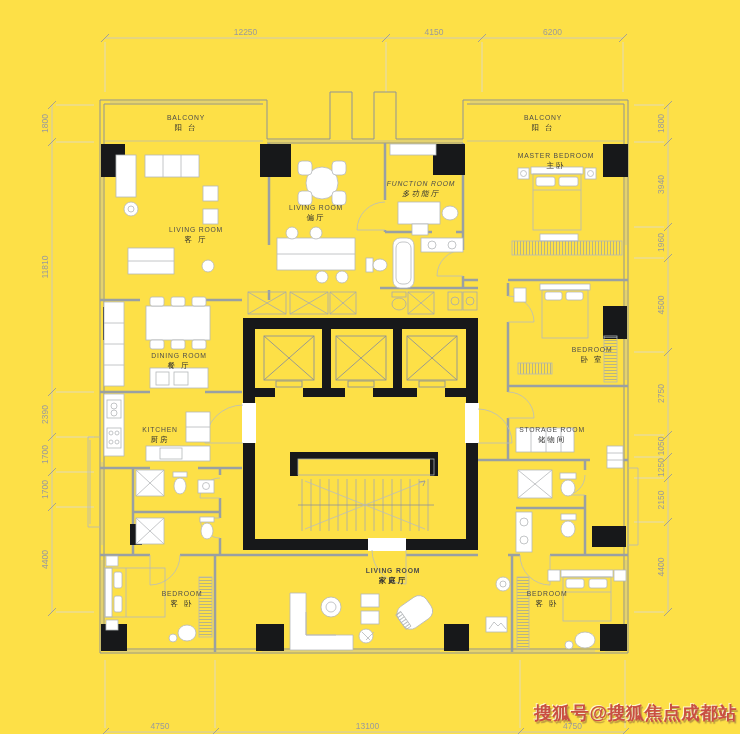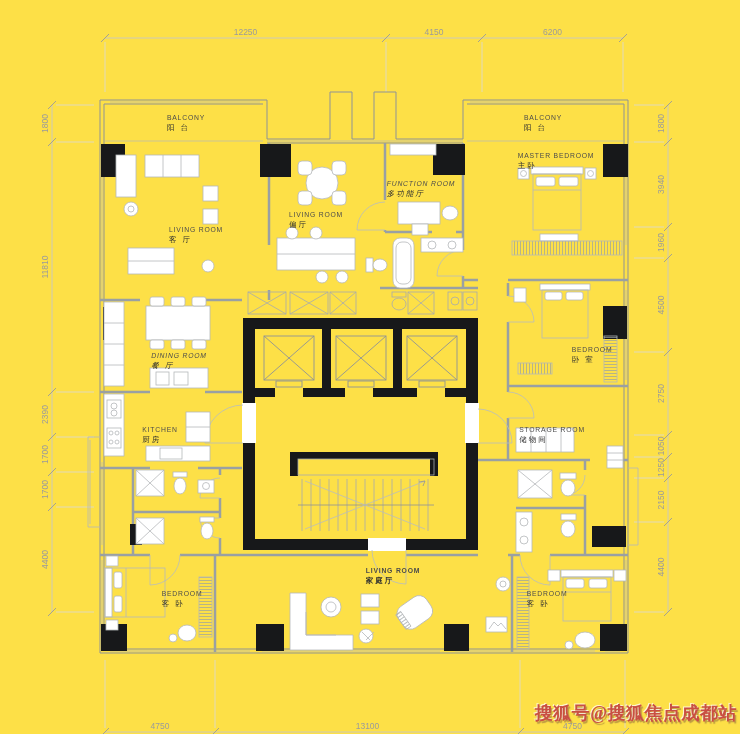--- a/index.html
+++ b/index.html
@@ -7,7 +7,7 @@
          font-family:"Liberation Sans","DejaVu Sans",sans-serif;}
   #plan-svg{position:absolute;left:0;top:0;}
   #room-labels{position:absolute;left:0;top:0;width:740px;height:734px;pointer-events:none;}
-  .room-label{position:absolute;transform:translate(-50%,-50%);text-align:left;white-space:nowrap;}
+  .room-label{position:absolute;transform:translate(-50%,-50%);text-align:center;white-space:nowrap;}
   .room-label .en{font-size:6.8px;letter-spacing:.8px;color:#4b4b4b;line-height:8px;}
   .room-label .zh{font-size:7.5px;letter-spacing:2px;color:#2f2f2f;line-height:11px;}
   #watermark{position:absolute;right:3px;top:701px;font-size:18px;font-weight:bold;

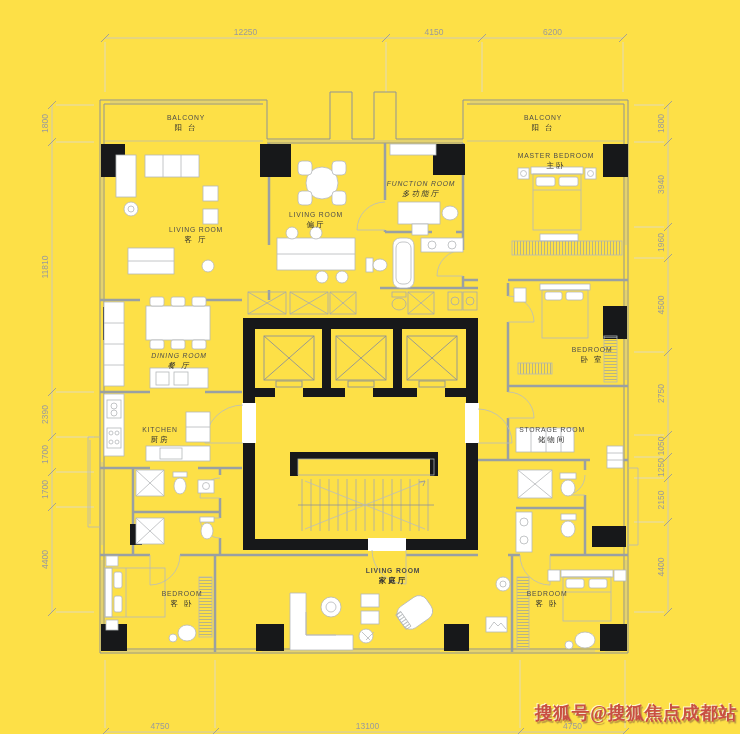--- a/index.html
+++ b/index.html
@@ -444,7 +444,7 @@
         <div class="en">LIVING ROOM</div>
         <div class="zh">客 厅</div>
       </div>
-      <div class="room-label" style="left: 316px; top: 220px;">
+      <div class="room-label" style="left: 316px; top: 213px;">
         <div class="en">LIVING ROOM</div>
         <div class="zh">偏厅</div>
       </div>

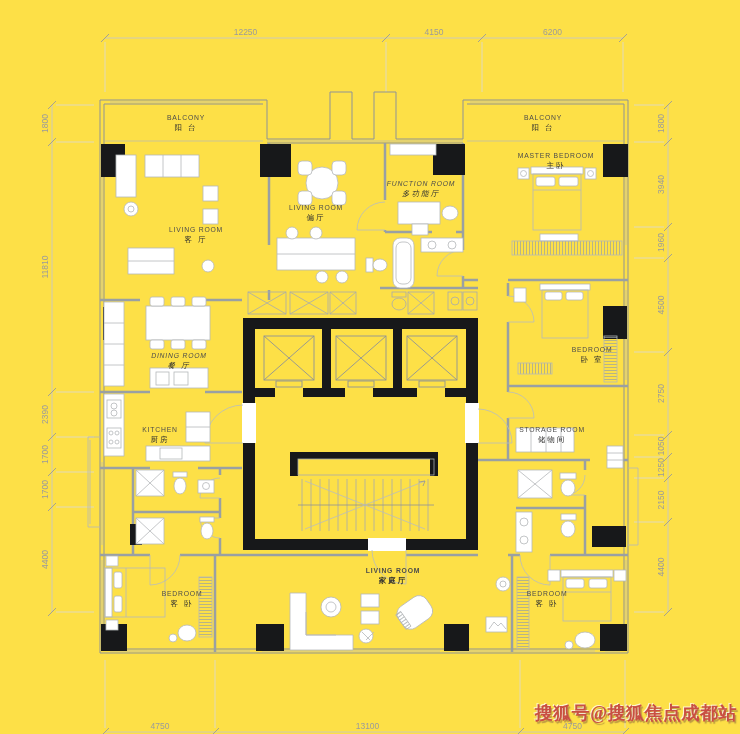--- a/index.html
+++ b/index.html
@@ -452,7 +452,7 @@
         <div class="en">FUNCTION ROOM</div>
         <div class="zh">多功能厅</div>
       </div>
-      <div class="room-label" style="left: 179px; top: 361px; font-style: italic;">
+      <div class="room-label" style="left: 179px; top: 361px;">
         <div class="en">DINING ROOM</div>
         <div class="zh">餐 厅</div>
       </div>

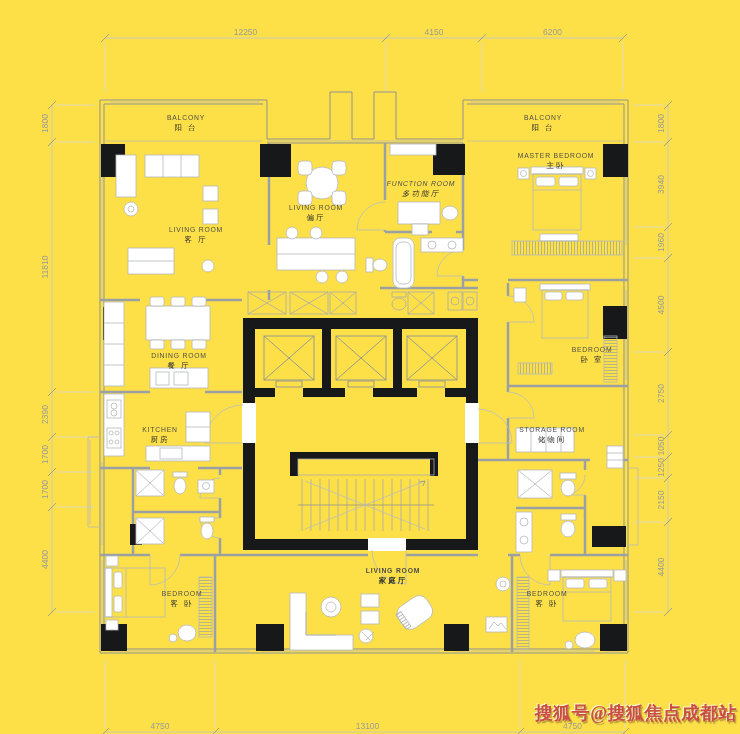--- a/index.html
+++ b/index.html
@@ -482,7 +482,7 @@
       </div>
     </div>
 
-<div id="watermark" style="color: rgb(201, 79, 67); font-family: Liberation Serif, serif;">搜狐号@搜狐焦点成都站</div>
+<div id="watermark" style="color: rgb(201, 79, 67);">搜狐号@搜狐焦点成都站</div>
 
 </div>
 

